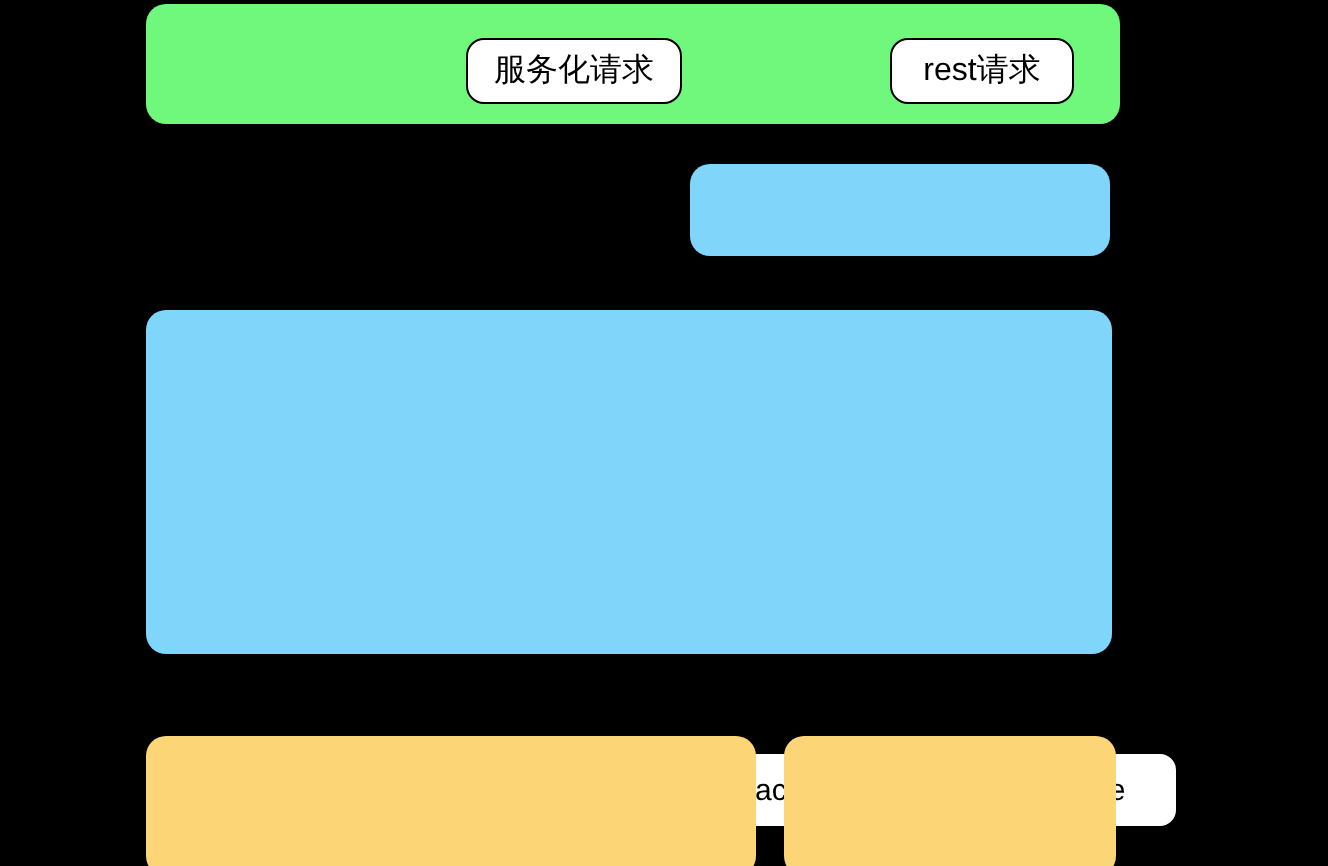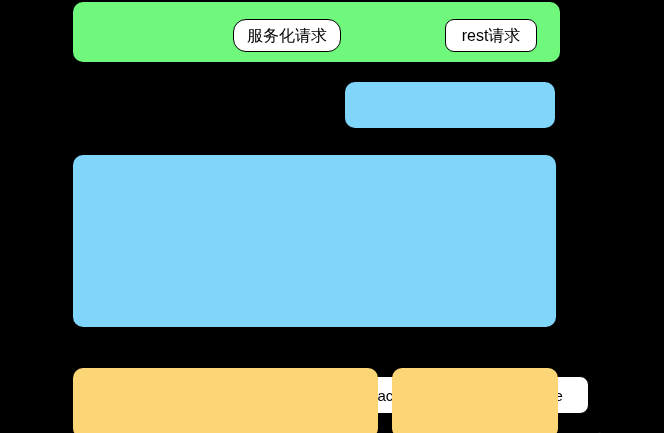--- a/index.html
+++ b/index.html
@@ -56,7 +56,7 @@
     white-space: nowrap;
   }
 
-  #node-soa-request  { left: 160px; top: 17px;  width: 108px; height: 33px; font-size: 16px; border-radius: 13px; }
+  #node-soa-request  { left: 160px; top: 17px;  width: 108px; height: 33px; font-size: 16px; }
   #node-rest-request { left: 372px; top: 17px;  width: 92px;  height: 33px; font-size: 16px; }
 
   #node-request-validator { left: 104px; top: 166px; width: 430px; height: 34px; font-size: 16px; }

